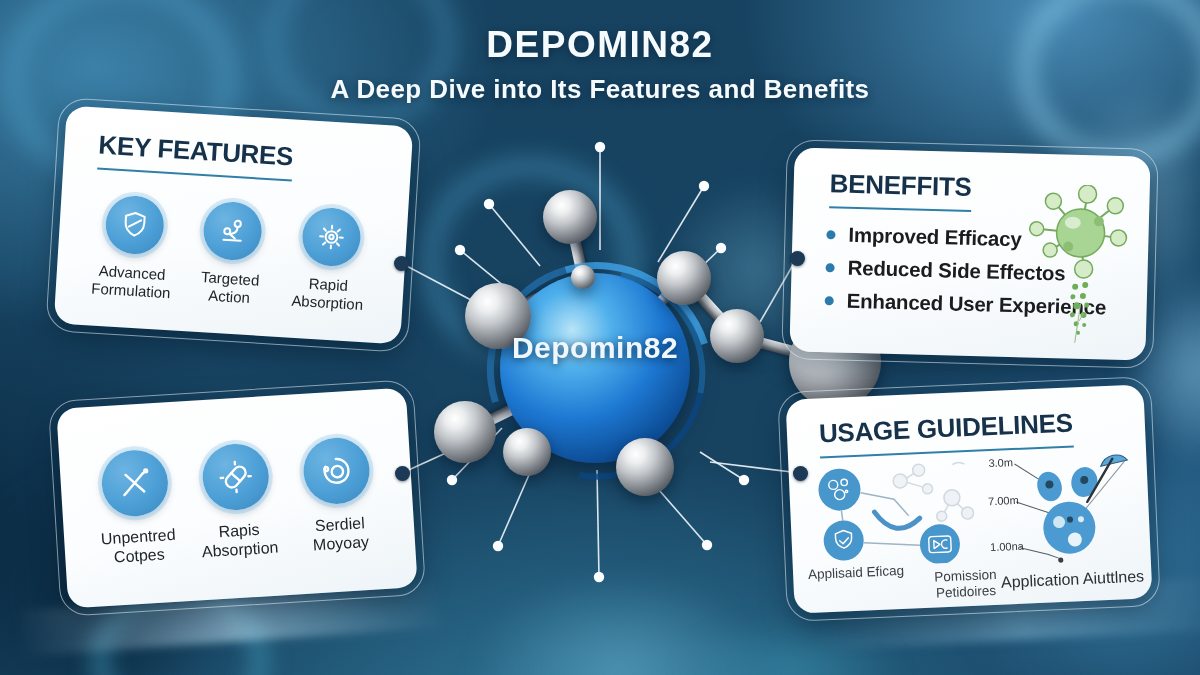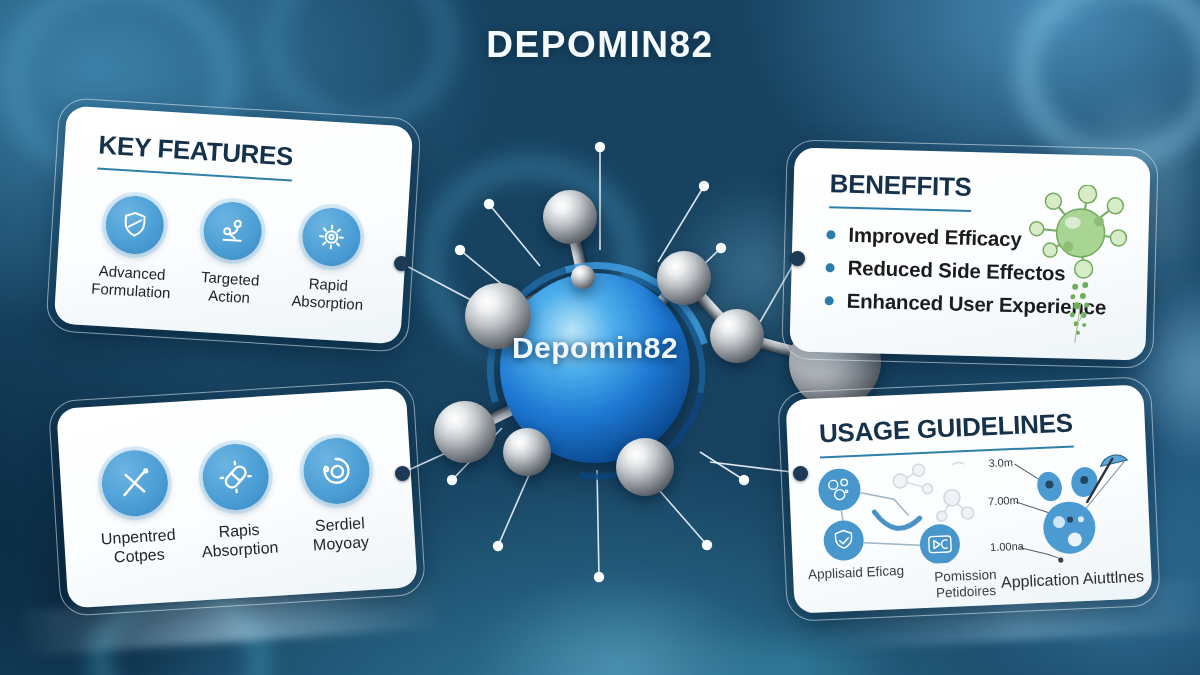--- a/index.html
+++ b/index.html
@@ -176,6 +176,7 @@
 
   <div class="header">
     <div class="title">DEPOMIN82</div>
+    <div class="subtitle">A Deep Dive into Its Features and Benefits</div>
   </div>
 
   <div class="panel panel-kf">

